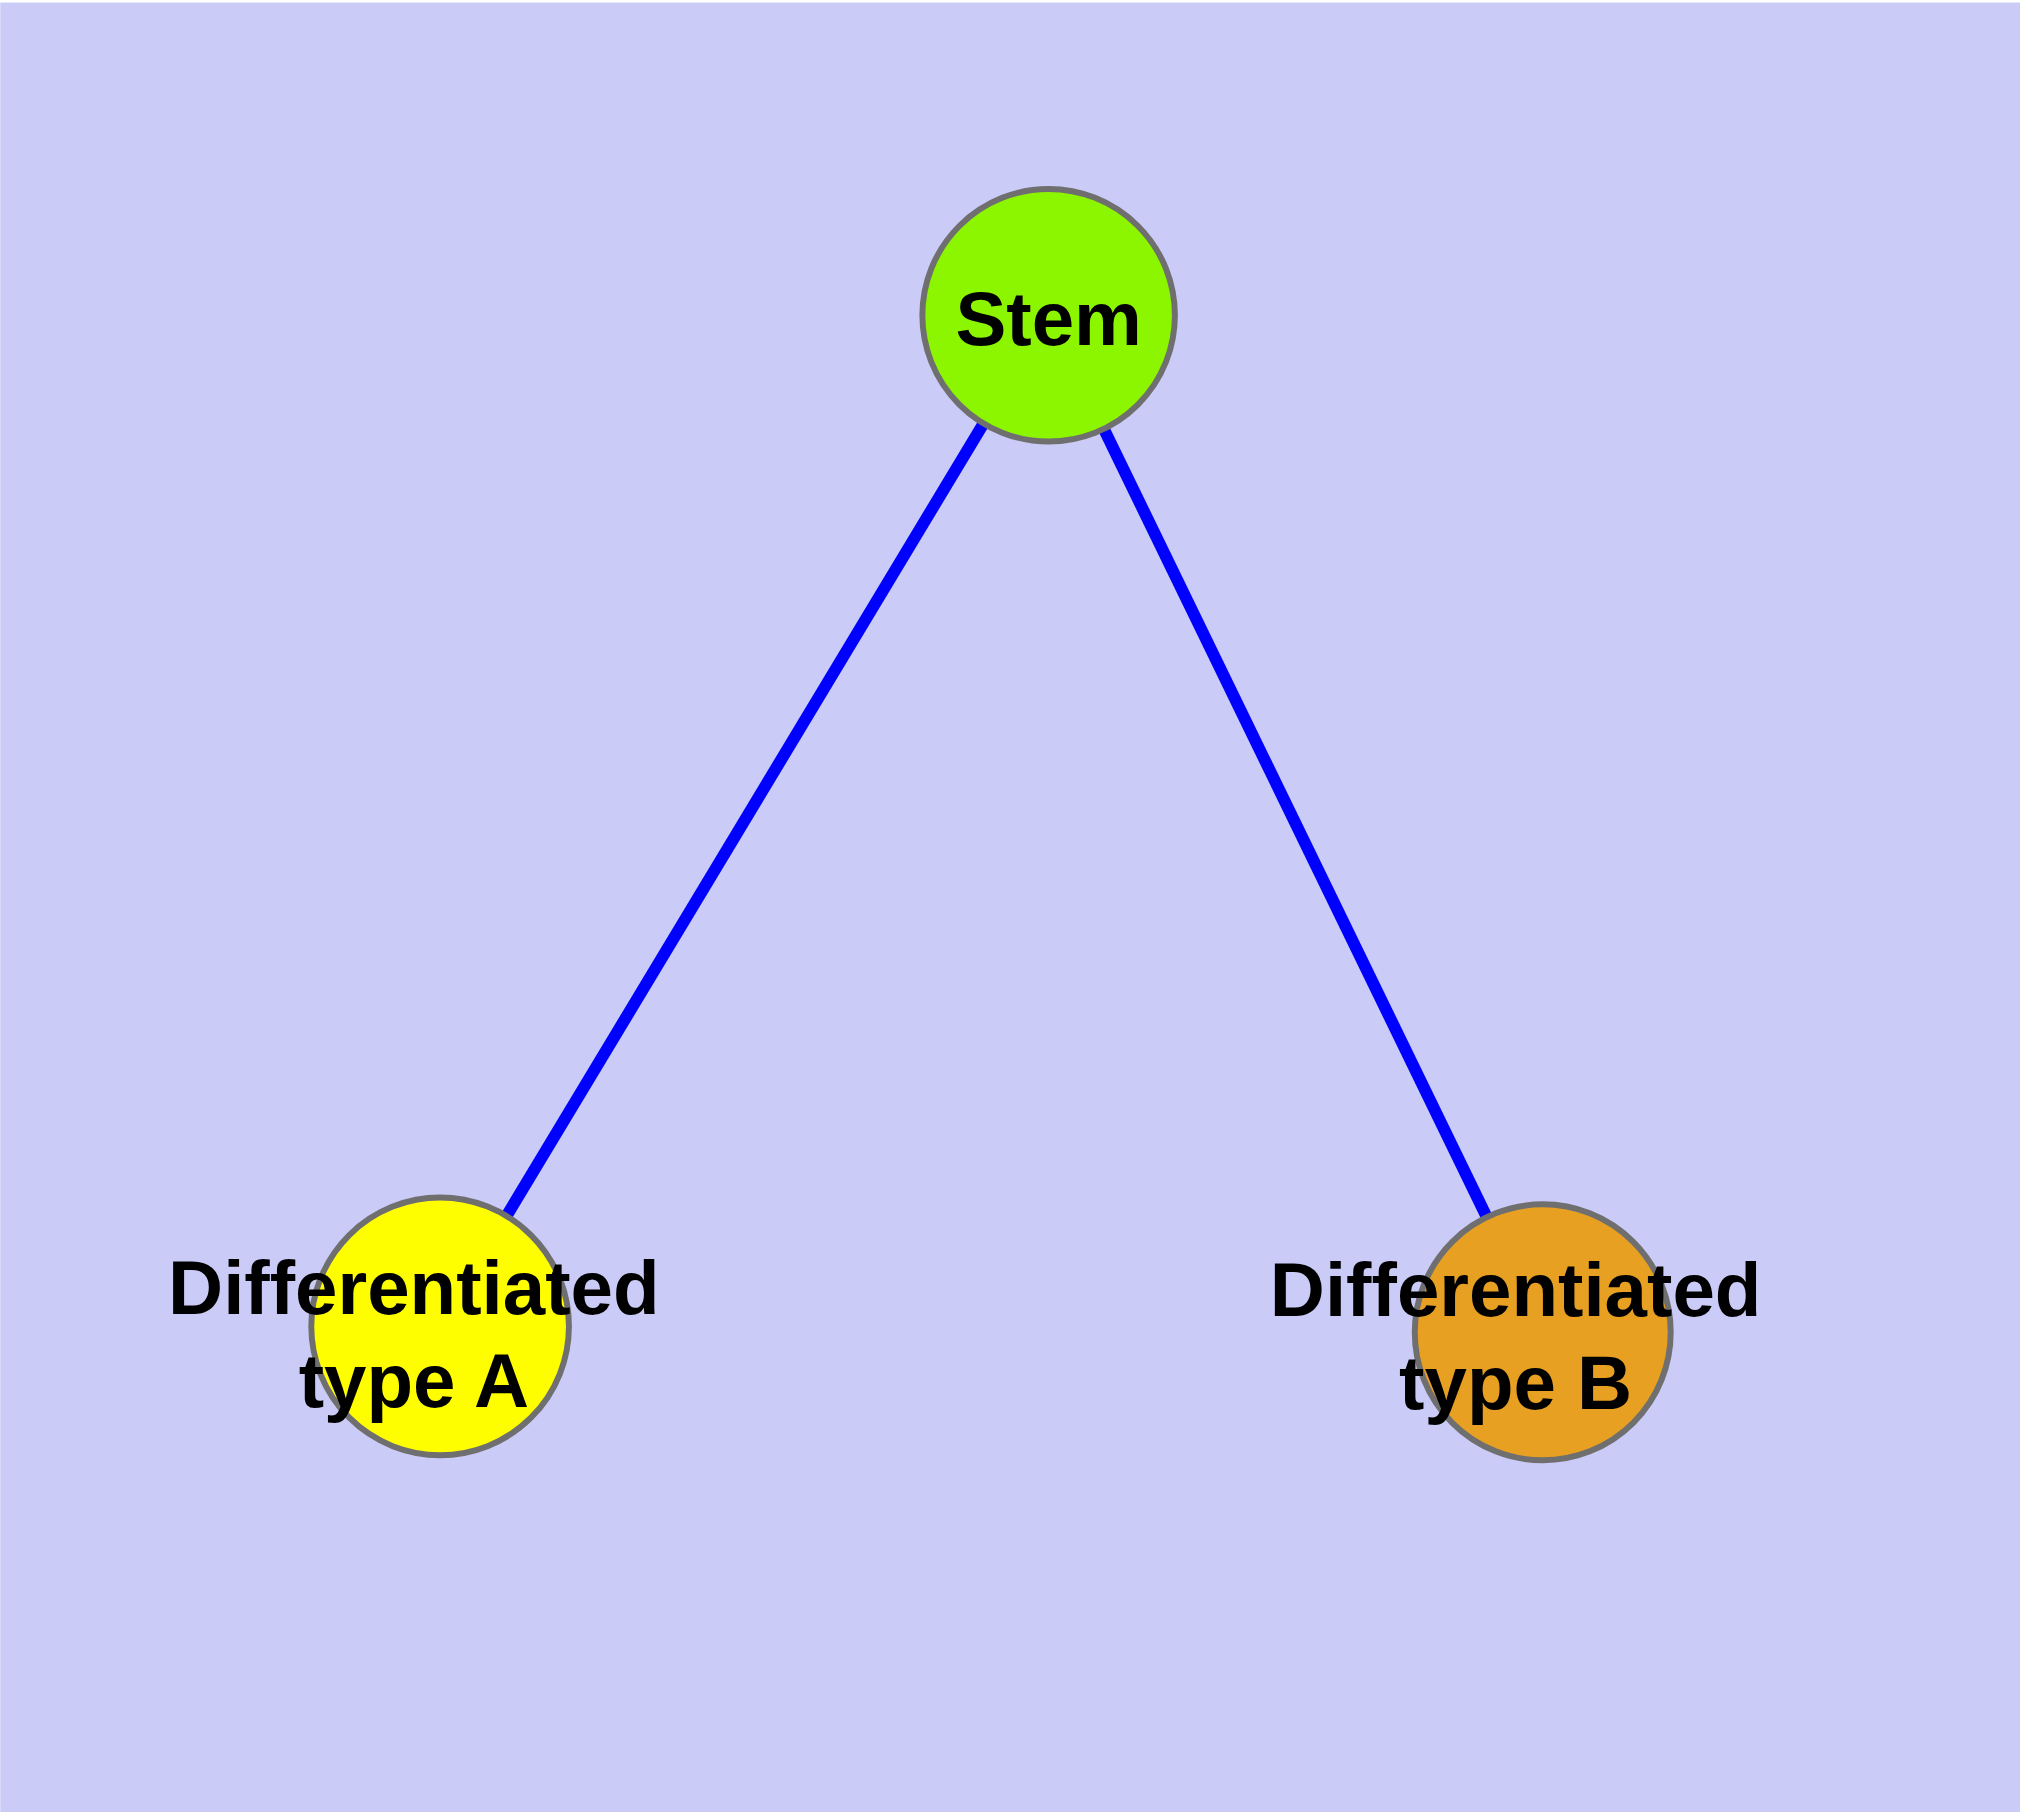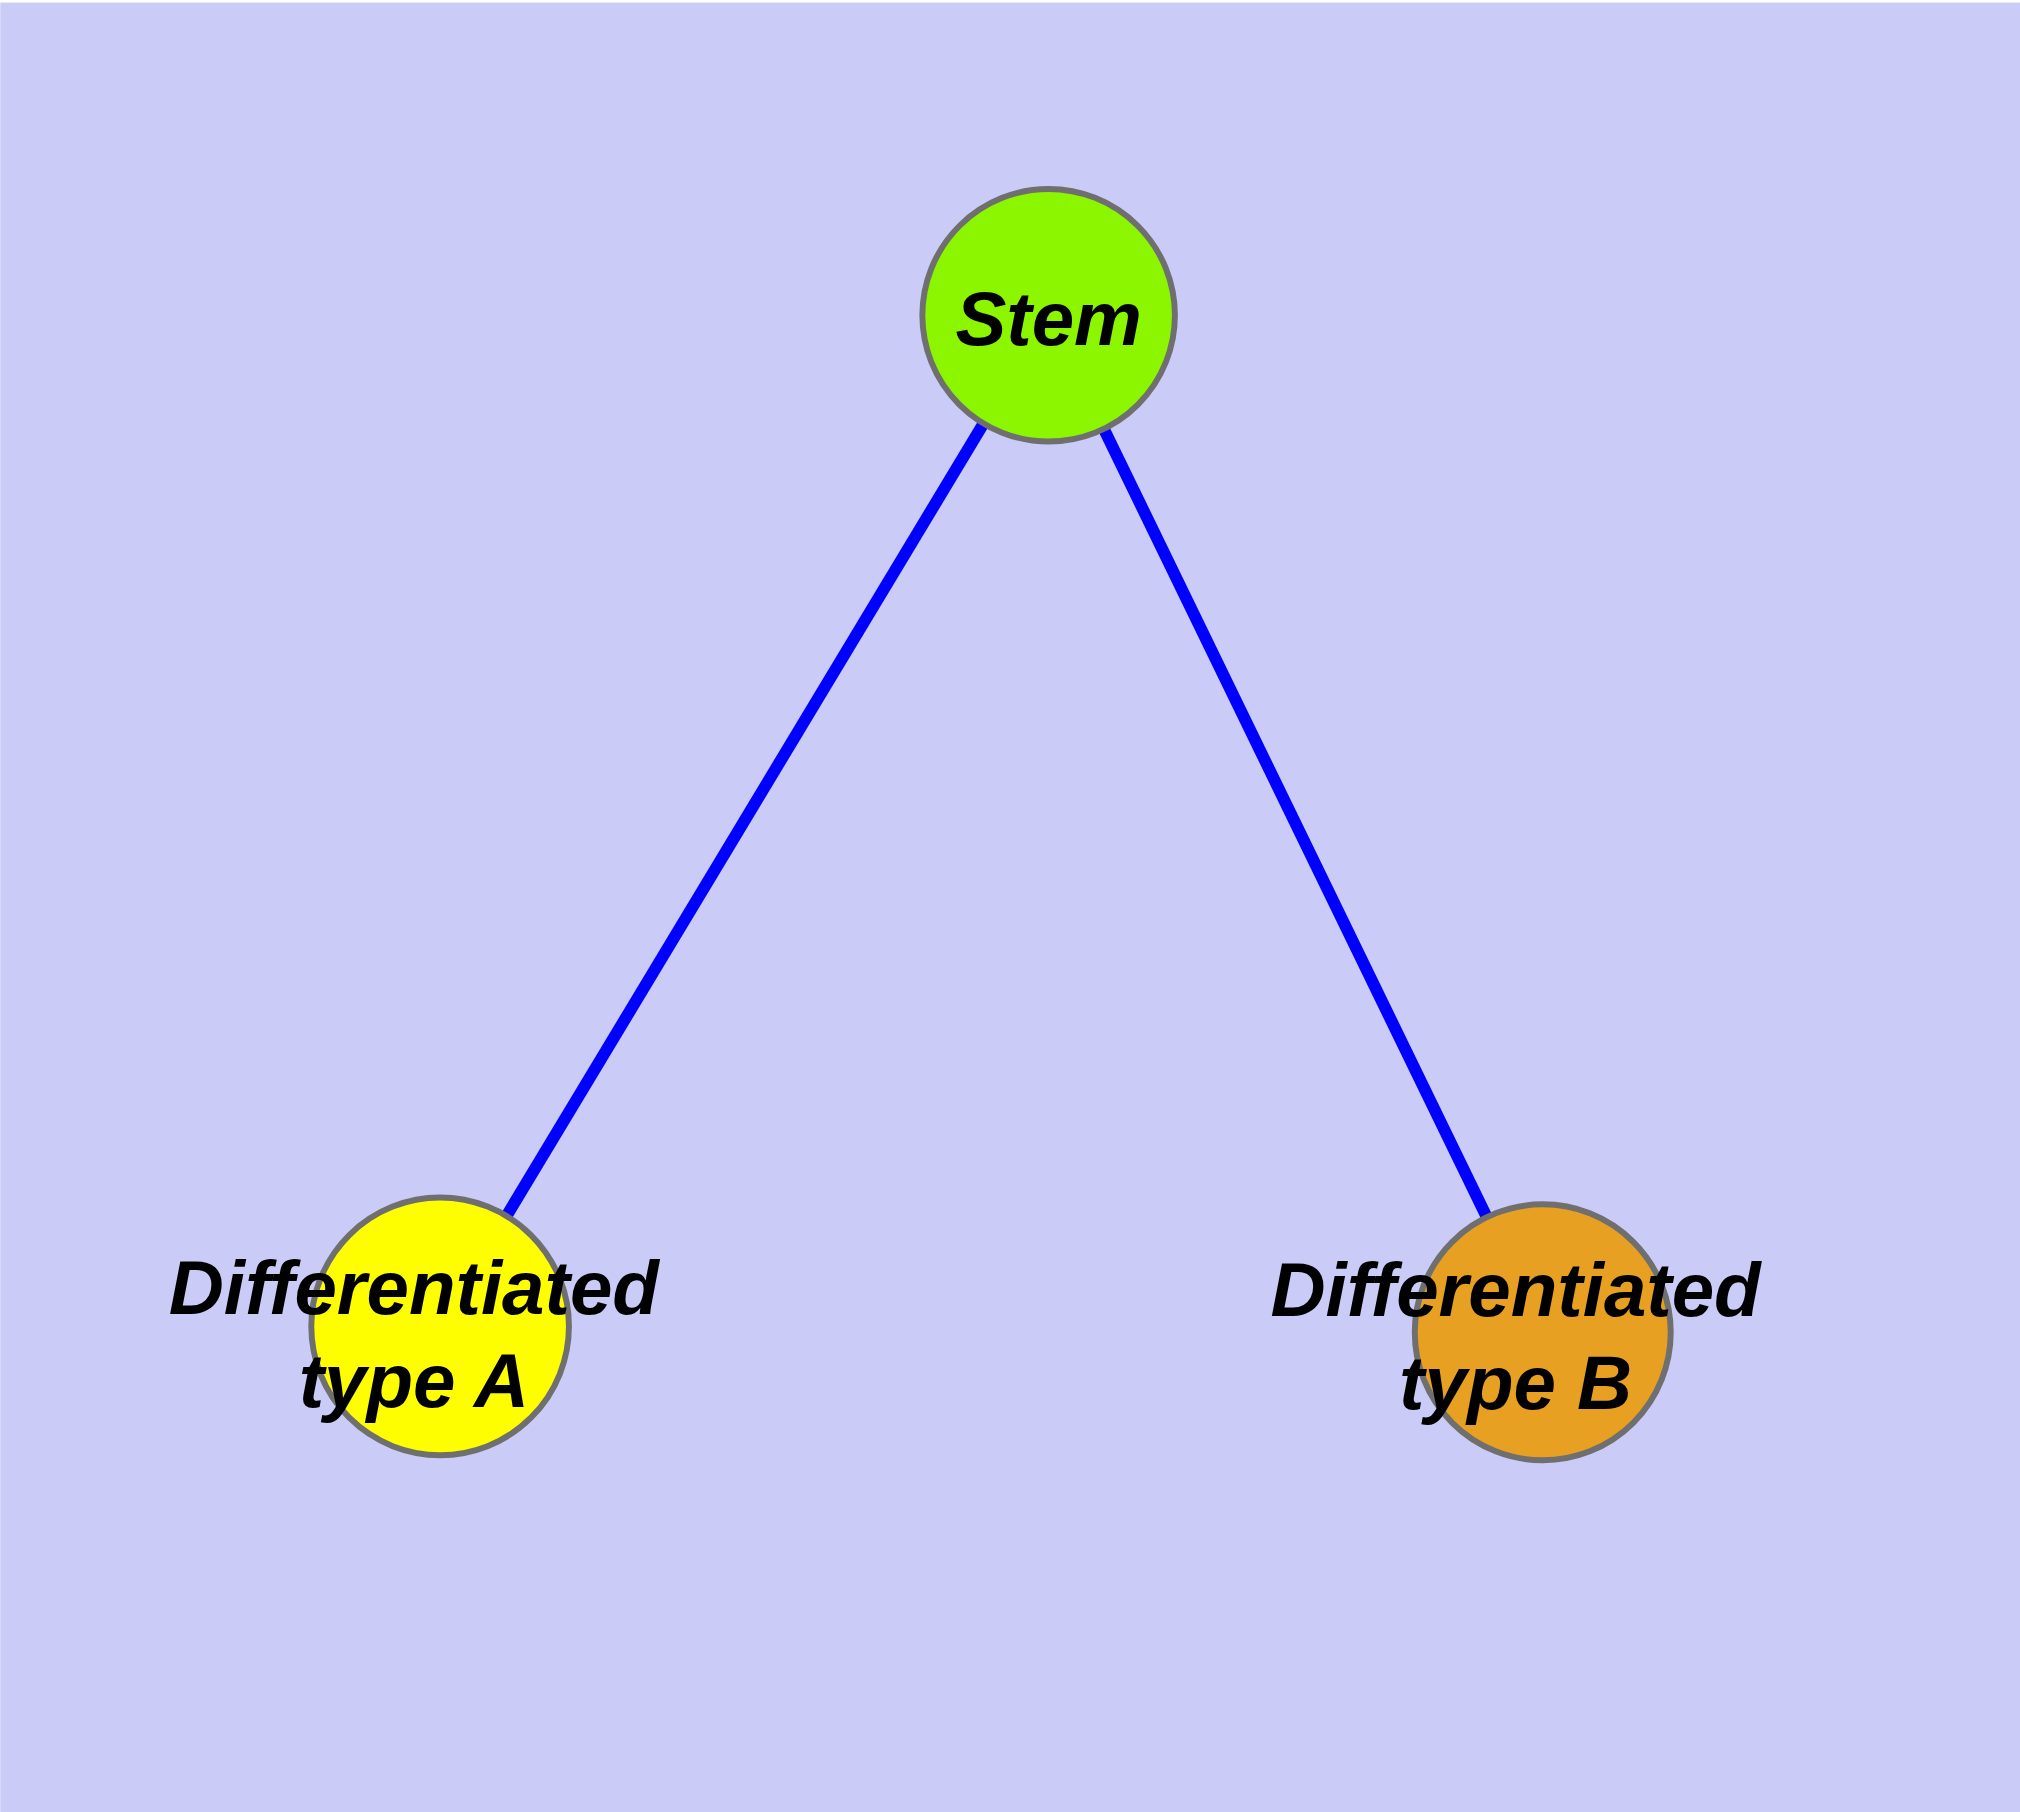--- a/index.html
+++ b/index.html
@@ -14,7 +14,6 @@
     position: relative;
     width: 1732px;
     height: 1812px;
-    font-style: italic;
   }
   svg { display: block; }
   .edge {

